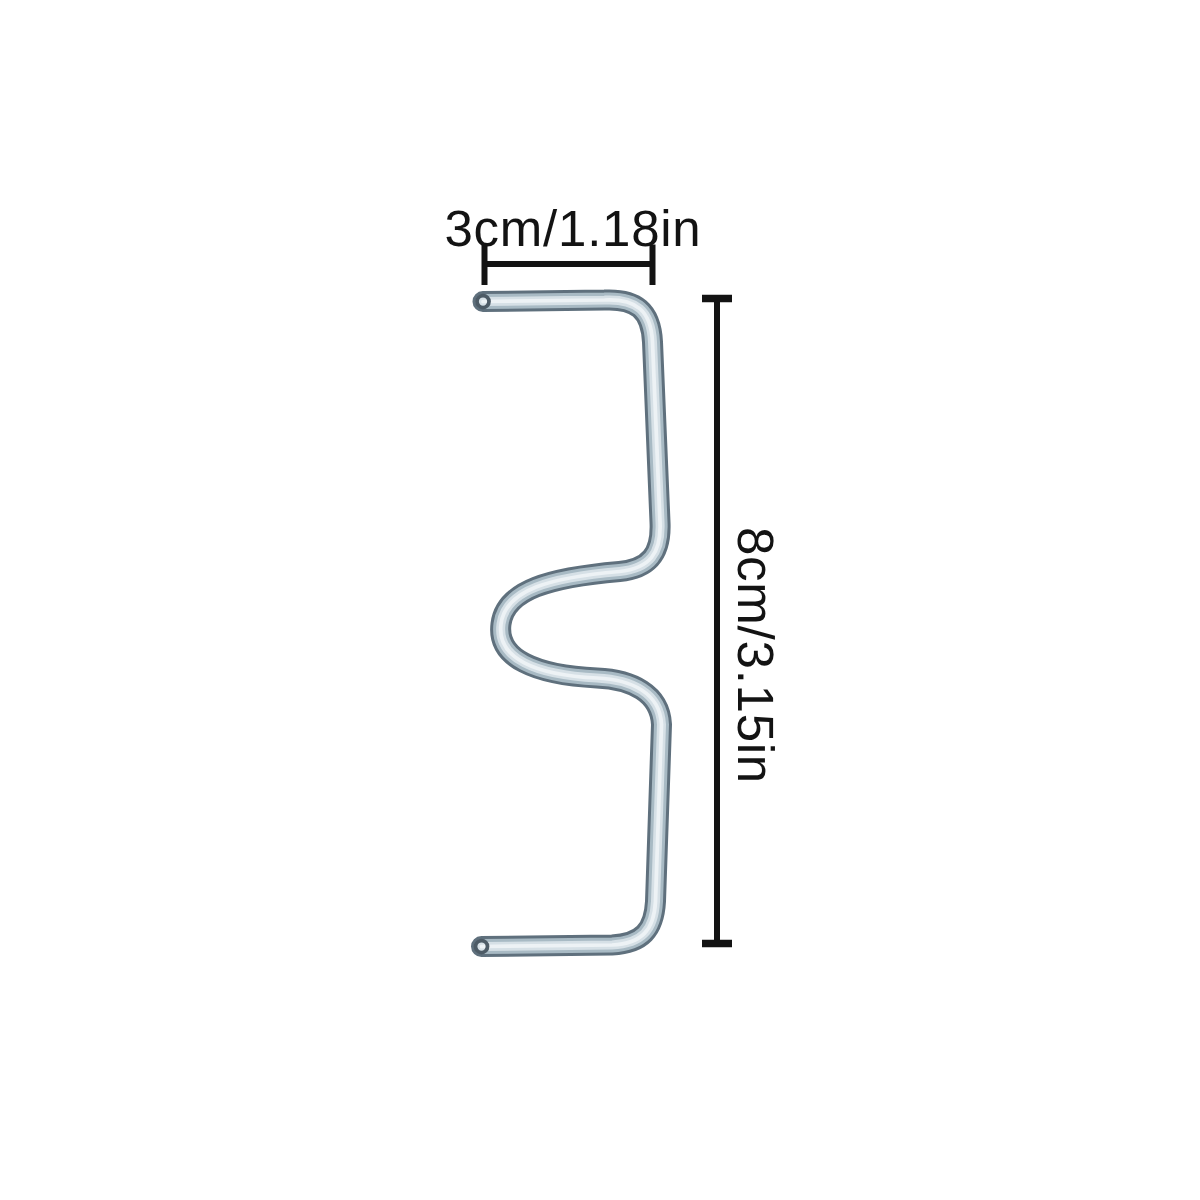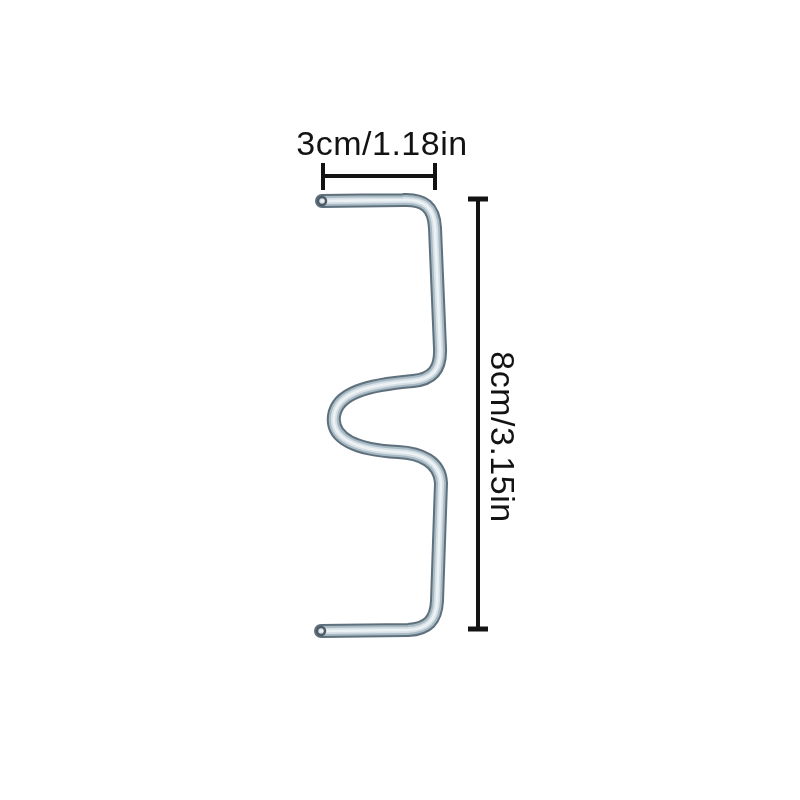--- a/index.html
+++ b/index.html
@@ -31,7 +31,7 @@
   }
   .dim-label.horizontal {
     left: 382px;
-    top: 126px;
+    top: 136px;
     transform: translateX(-50%);
   }
   .dim-label.vertical {

